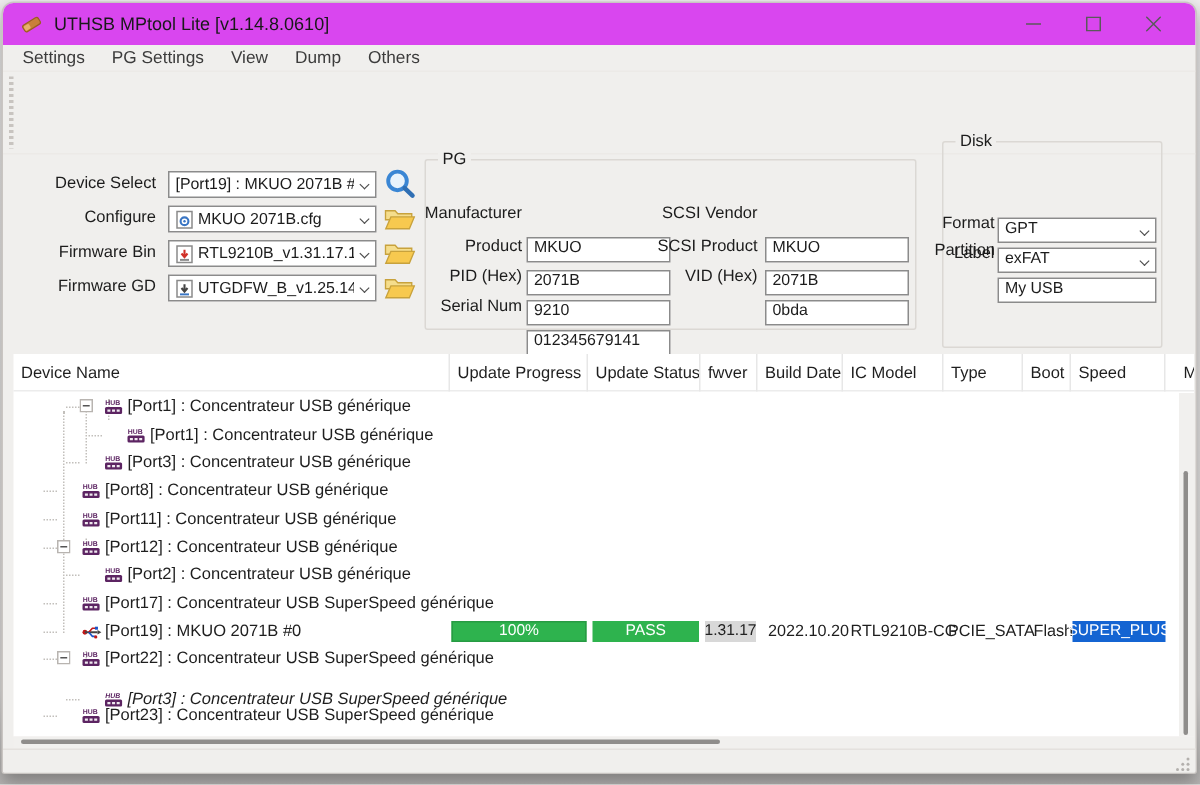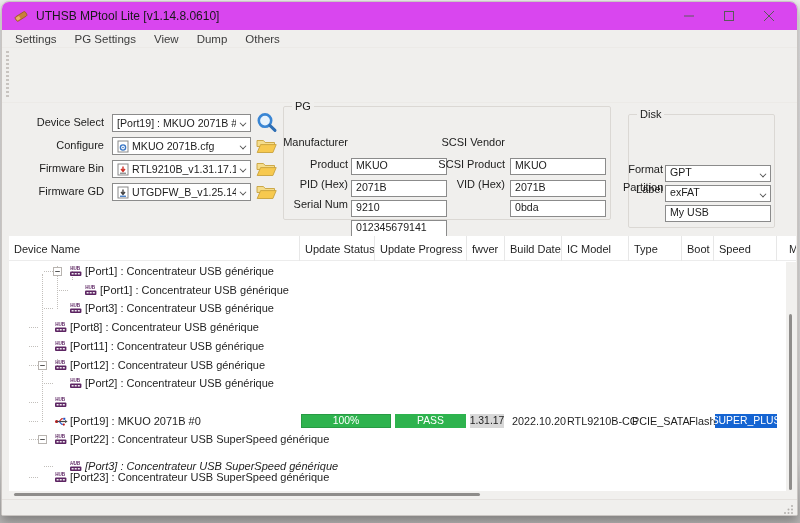--- a/index.html
+++ b/index.html
@@ -240,7 +240,7 @@
       </div>
   </fieldset>
 
-  <fieldset class="groupbox" style="left:626px; top:112px; width:147px; height:114px;">
+  <fieldset class="groupbox" style="left:626px; top:92px; width:147px; height:138px;">
     <span class="gb-legend">Disk</span>
     <div id="disk-fields">
         <div class="gb-row" style="top: 26px; left: 0px; width: 100%;">

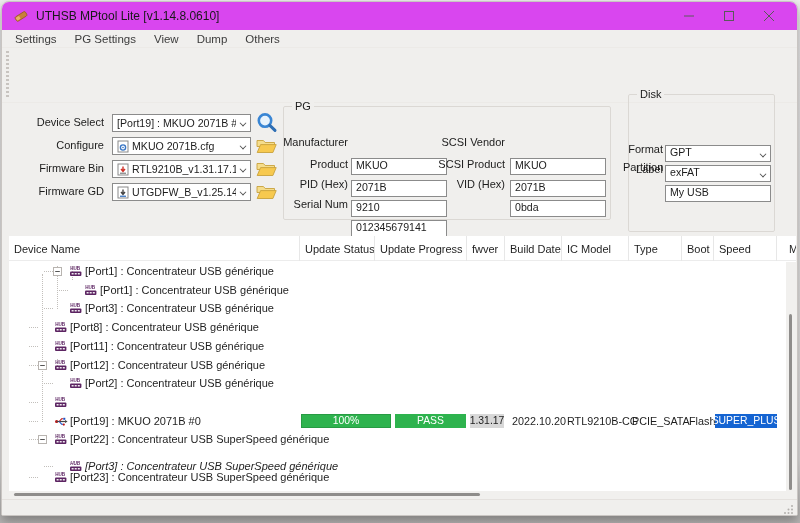--- a/index.html
+++ b/index.html
@@ -269,8 +269,8 @@
   <div class="table">
     <div class="thead" id="thead">
         <div class="th" style="width: 291px; text-align: right;">Device Name</div>
+        <div class="th" style="width: 92px;">Update Progress</div>
         <div class="th" style="width: 75px;">Update Status</div>
-        <div class="th" style="width: 92px;">Update Progress</div>
         <div class="th" style="width: 38px;">fwver</div>
         <div class="th" style="width: 57px;">Build Date</div>
         <div class="th" style="width: 67px;">IC Model</div>

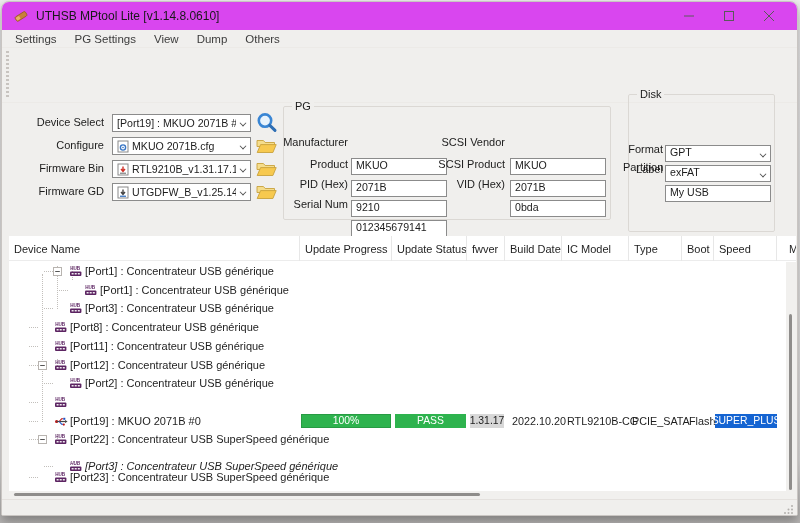--- a/index.html
+++ b/index.html
@@ -379,6 +379,7 @@
               <rect x="5.7" y="8" width="2" height="1.5" fill="#fff" opacity=".9"></rect>
               <rect x="8.8" y="8" width="2" height="1.5" fill="#fff" opacity=".9"></rect>
             </svg></span>
+          <span class="nlabel" style="left: 61px;">[Port17] : Concentrateur USB SuperSpeed générique</span>
         </div>
         <div class="trow" style="top: 149.6px;">
           <span class="dash" style="left: 20px;"></span>

